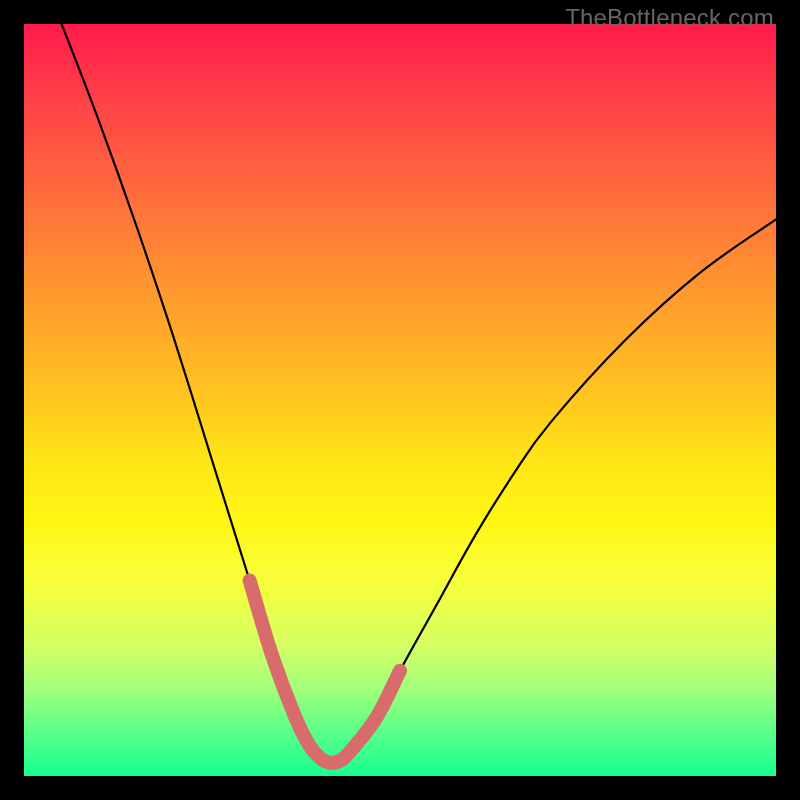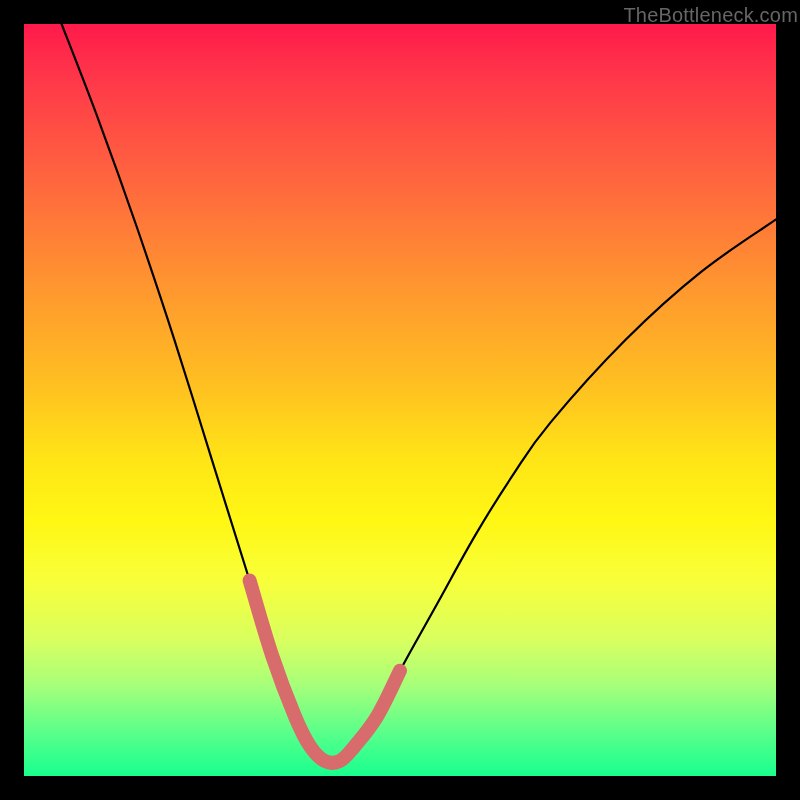--- a/index.html
+++ b/index.html
@@ -20,9 +20,9 @@
   .watermark {
     position: absolute;
     top: 4px;
-    right: 2px;
+    right: 26px;
     color: #666;
-    font-size: 20px;
+    font-size: 24px;
     font-weight: 500;
     letter-spacing: 0.2px;
     z-index: 10;

